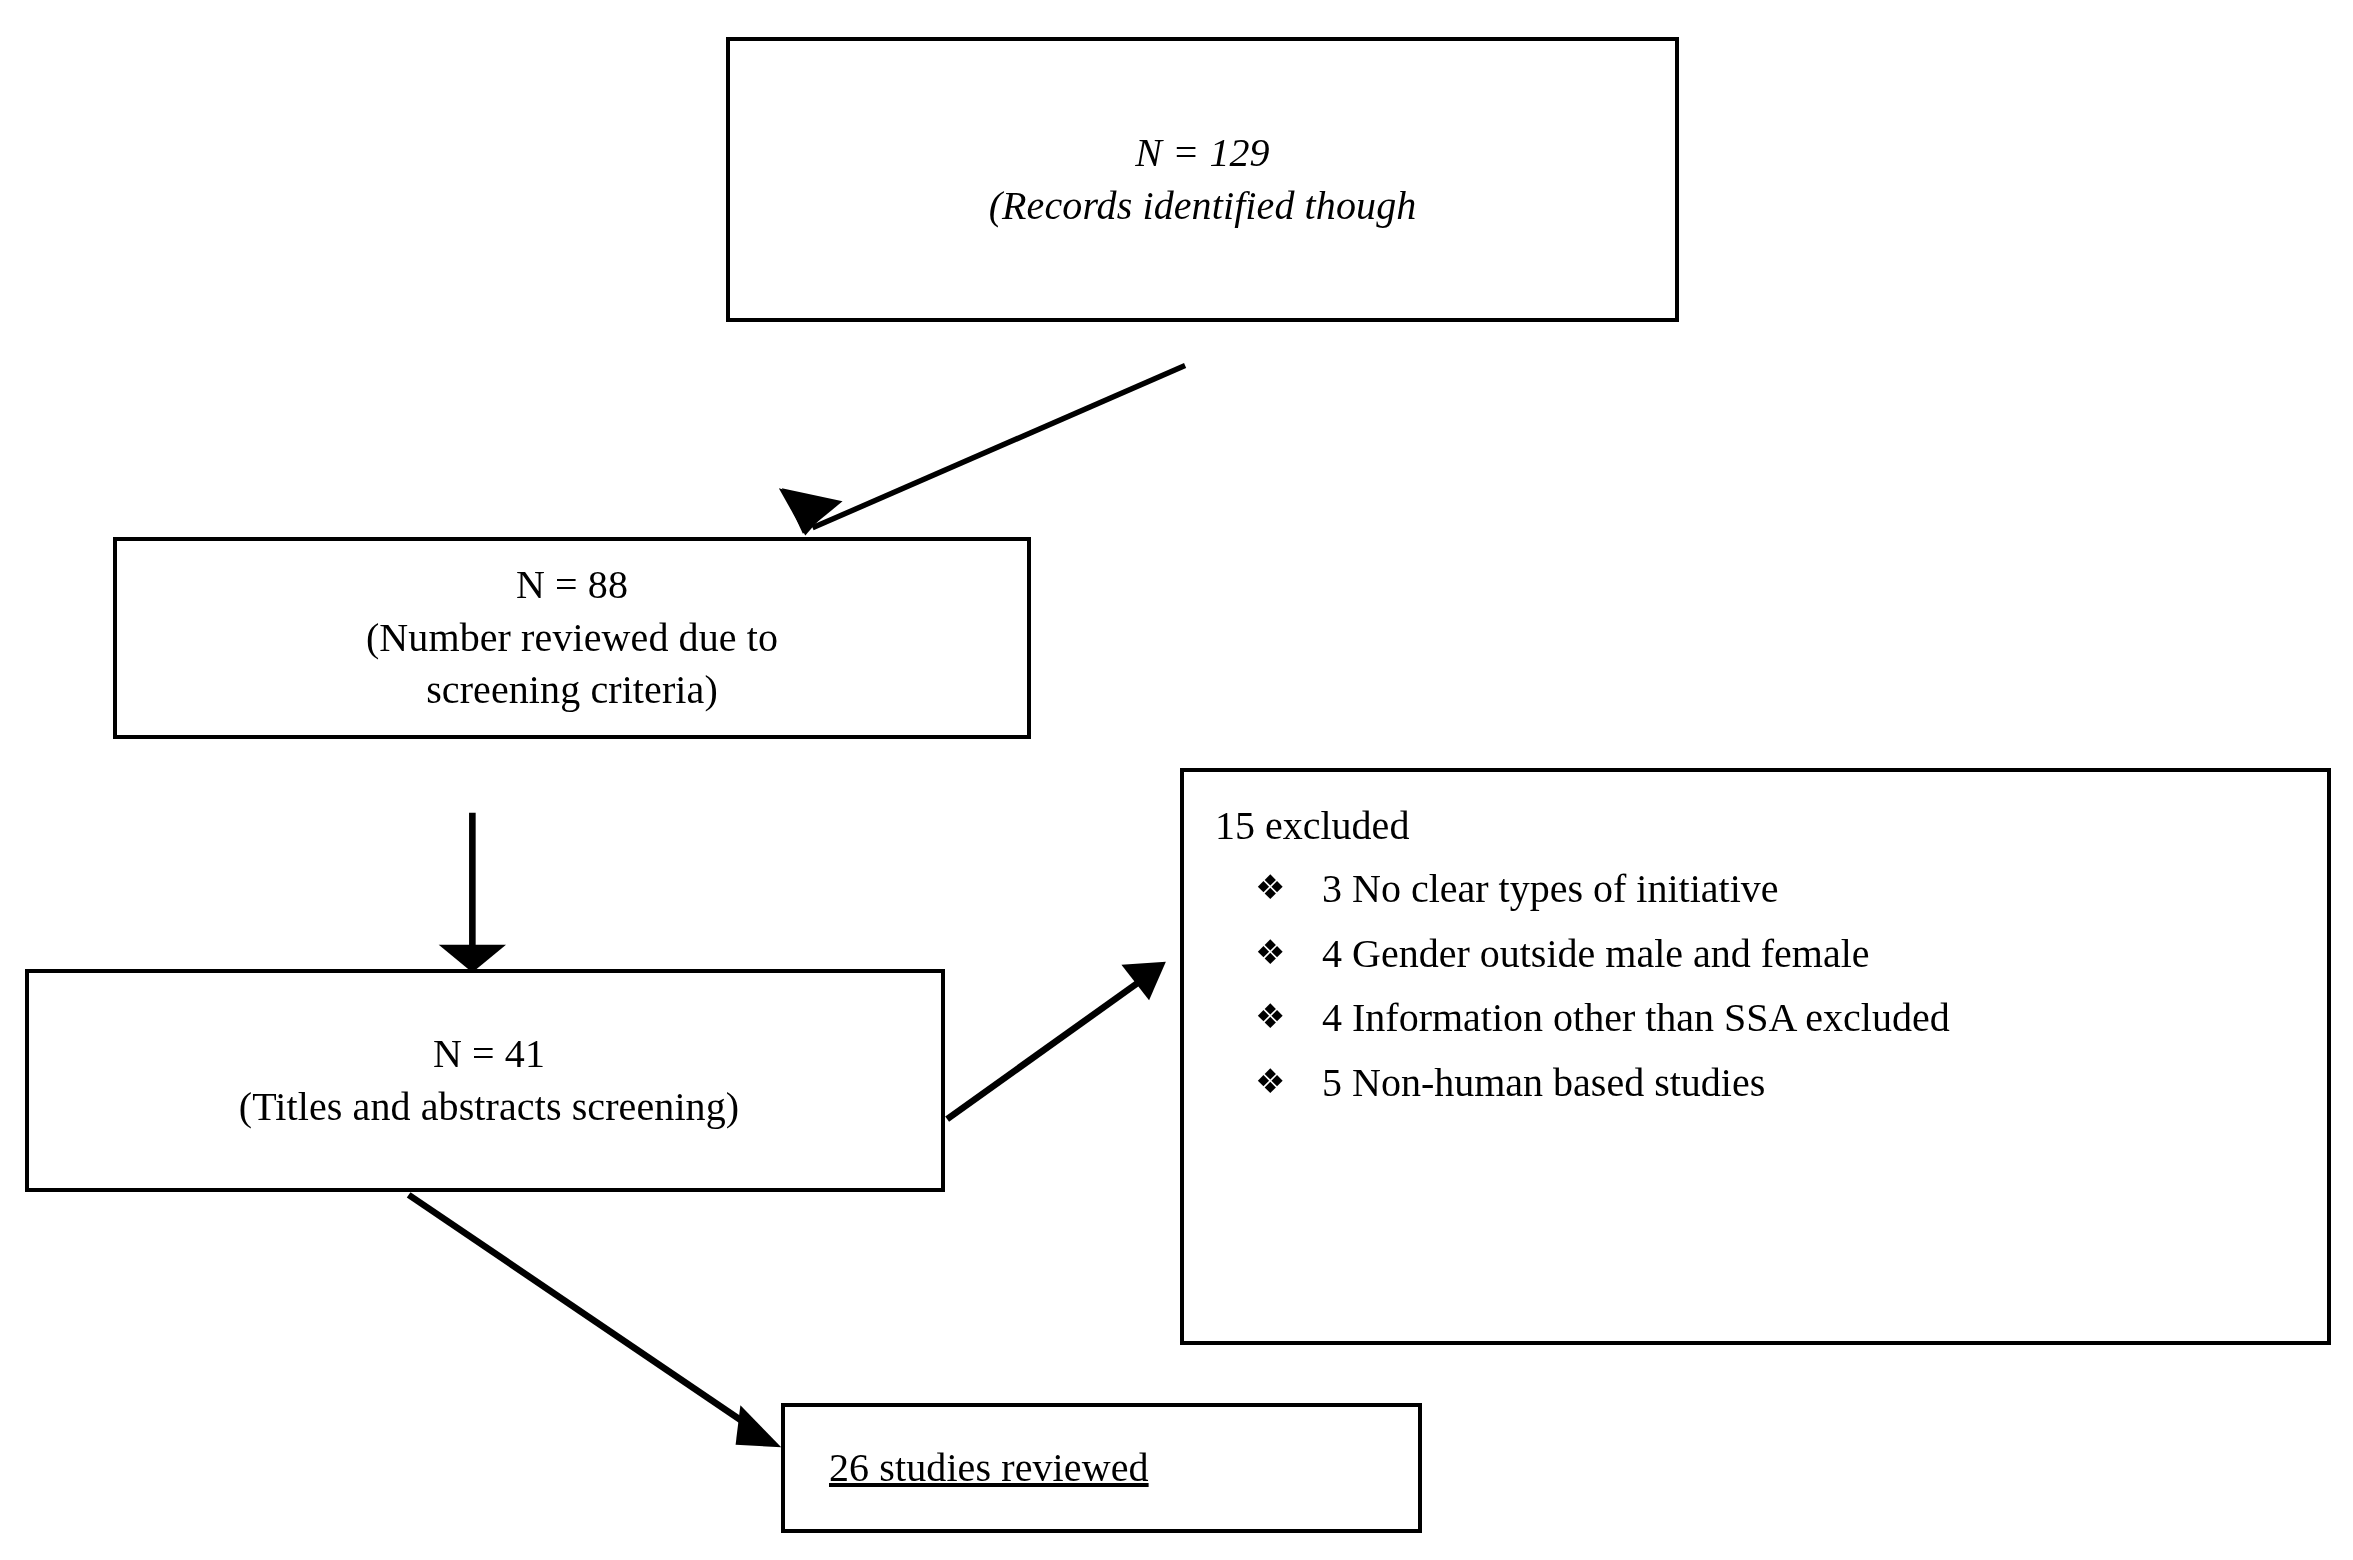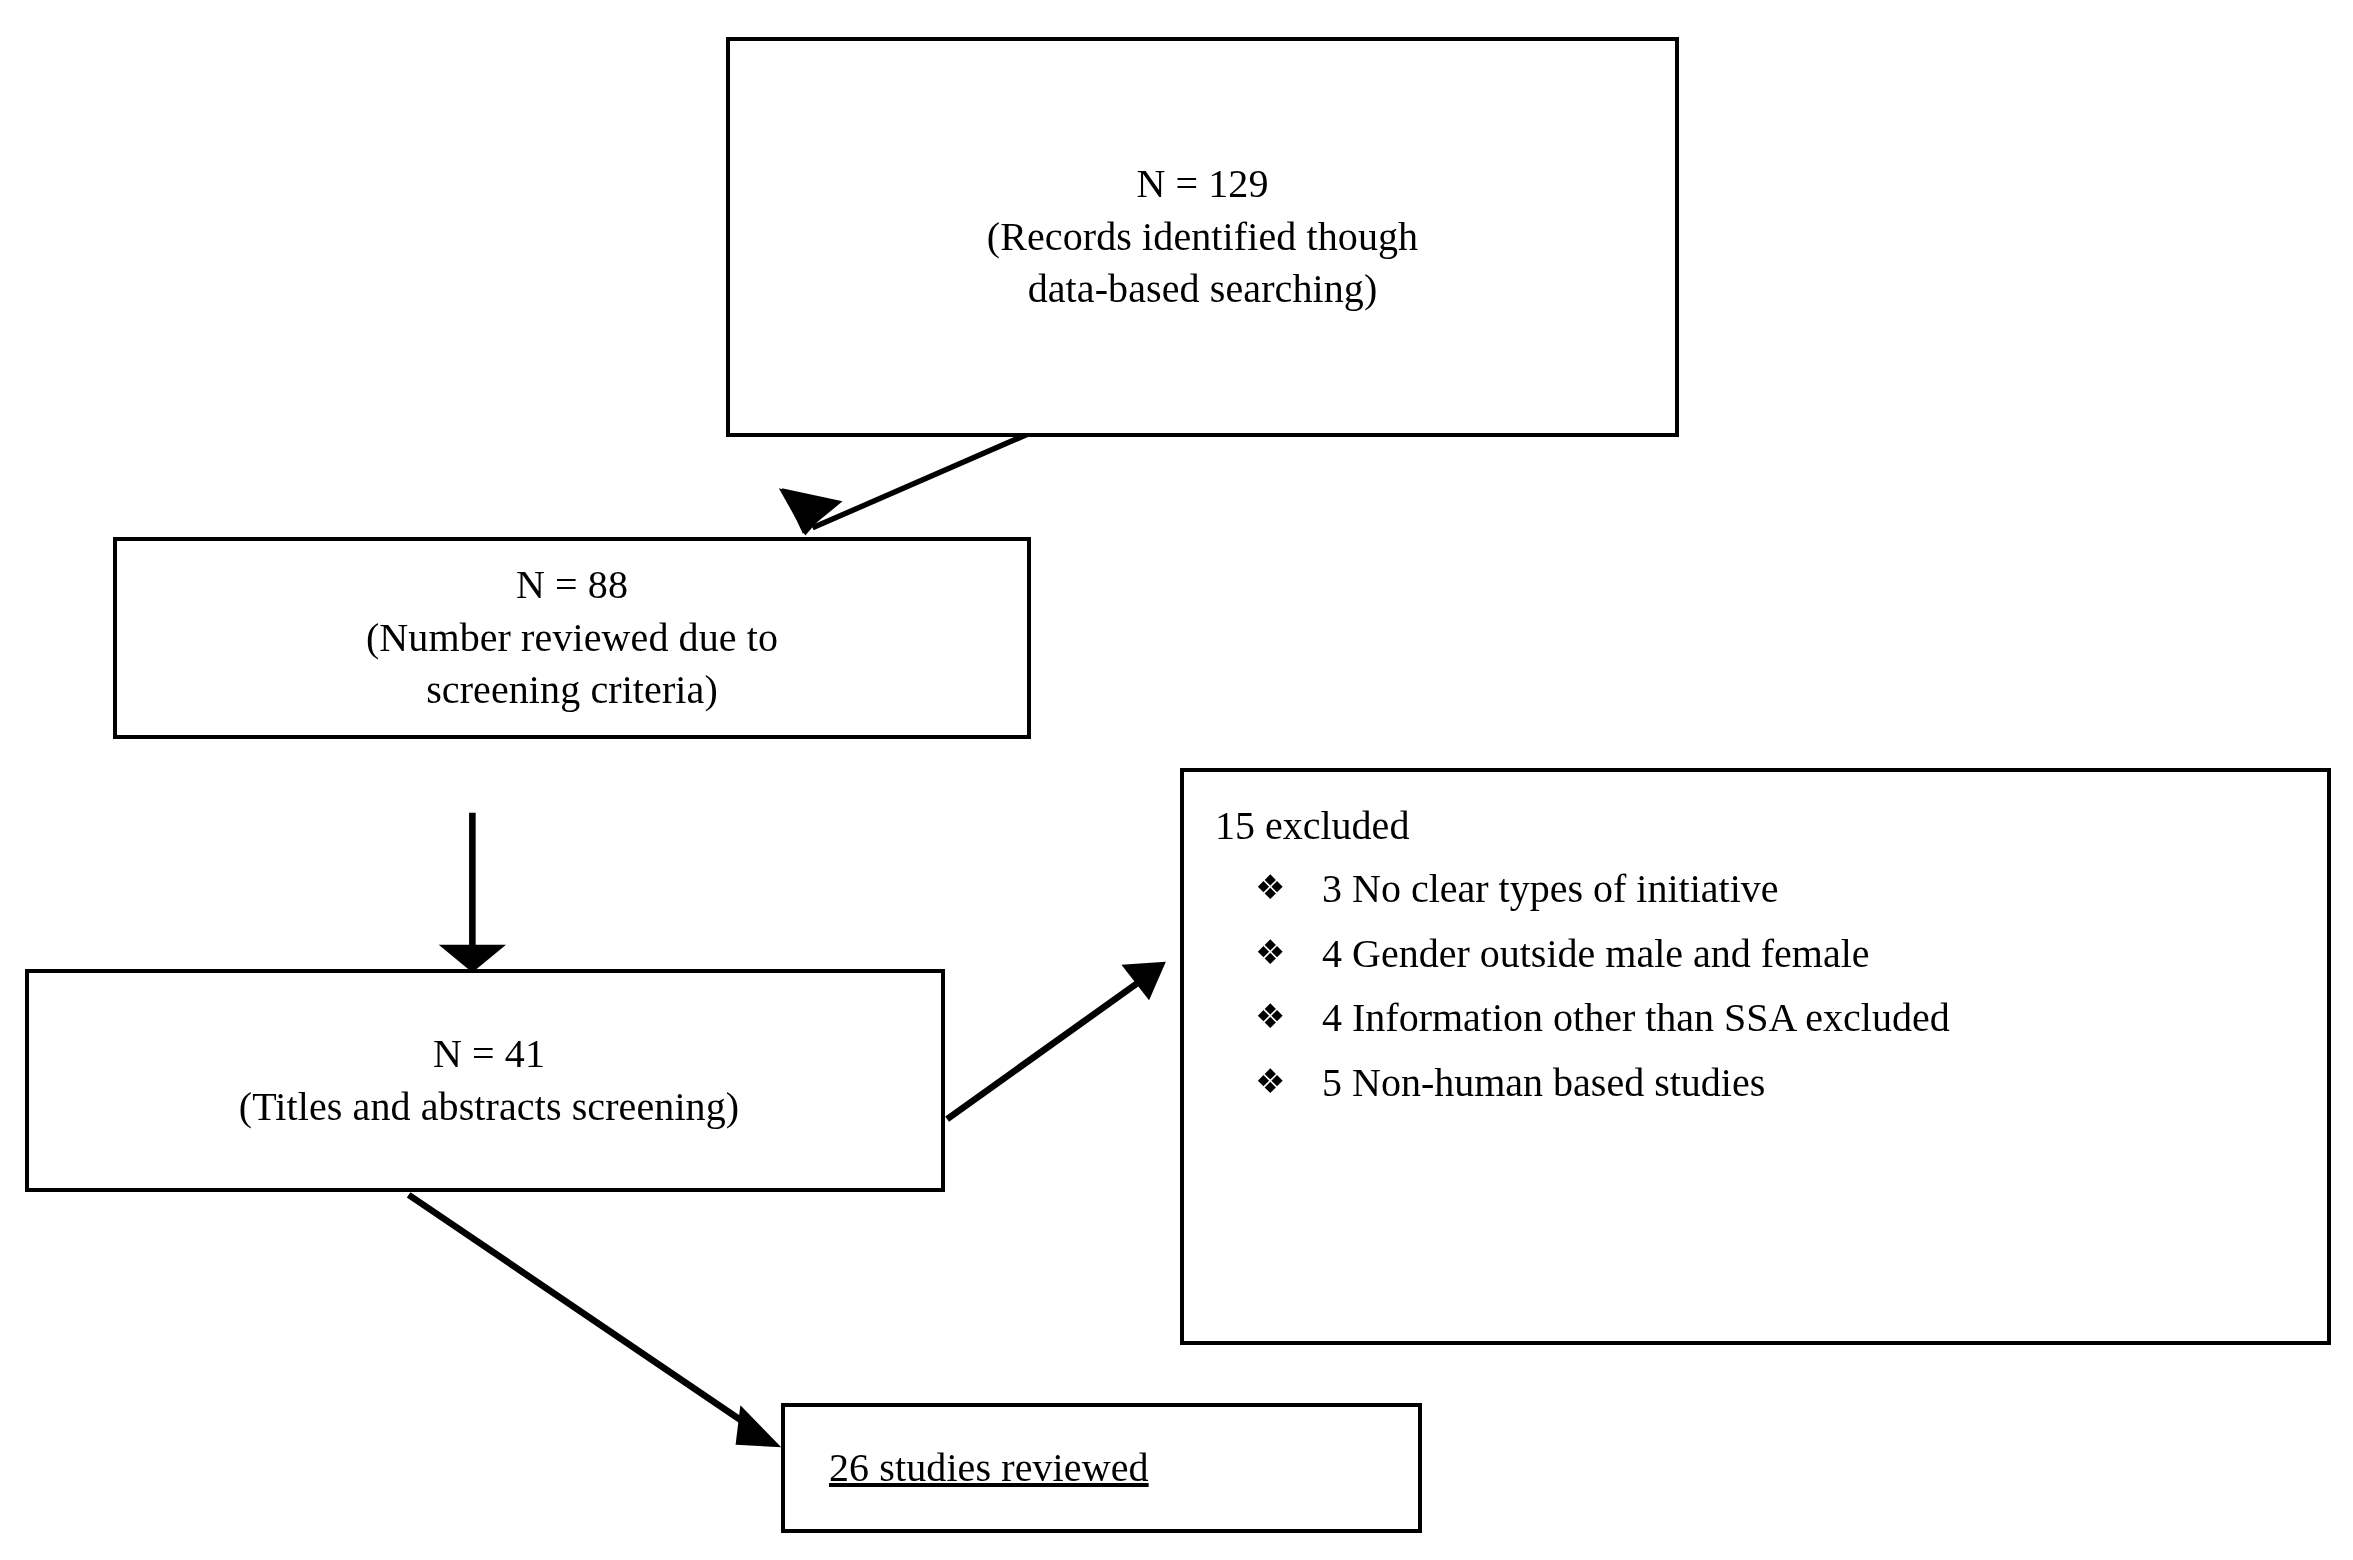--- a/index.html
+++ b/index.html
@@ -51,7 +51,8 @@
     left: 726px;
     top: 37px;
     width: 953px;
-    height: 400px;
+    height: 285px;
+    font-style: italic;
   }
   
   #box-excluded-screening {

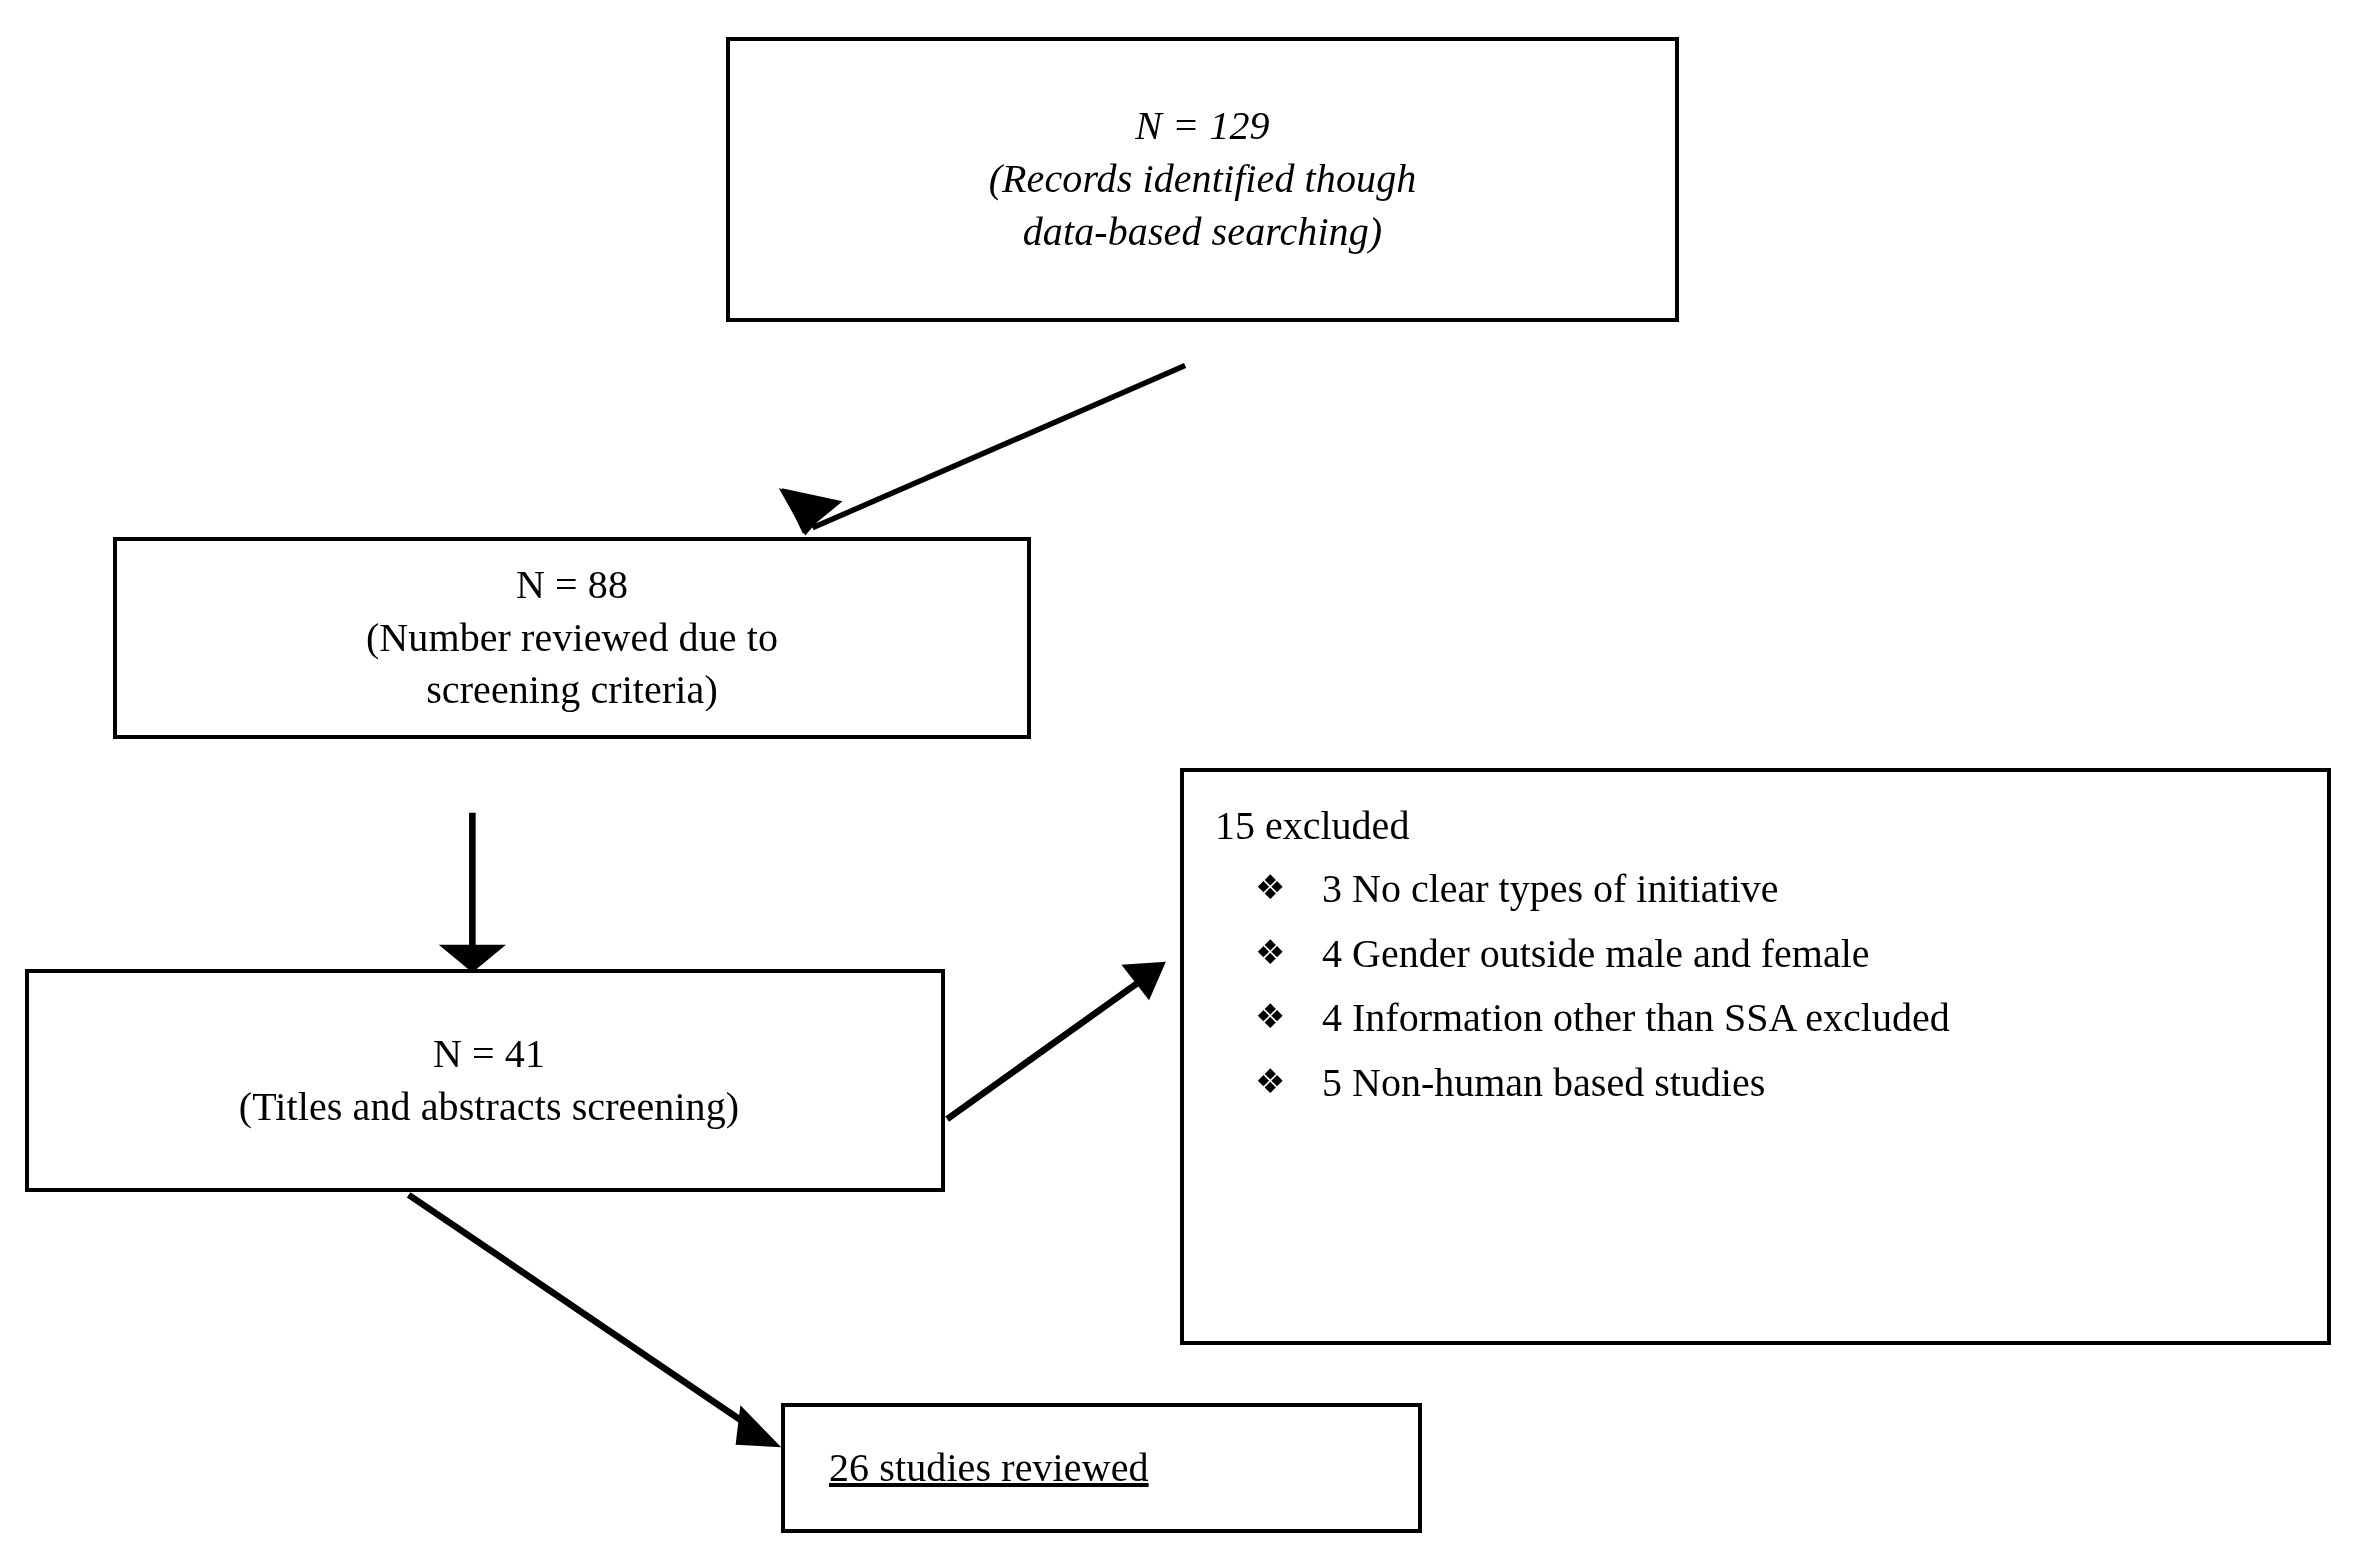--- a/index.html
+++ b/index.html
@@ -157,7 +157,6 @@
   <div class="fc-box" id="box-records">
     <span class="fc-line">N = 129</span>
     <span class="fc-line">(Records identified though</span>
-    <span class="fc-line">data-based searching)</span>
   </div>
 
   <div class="fc-box" id="box-excluded-screening">

